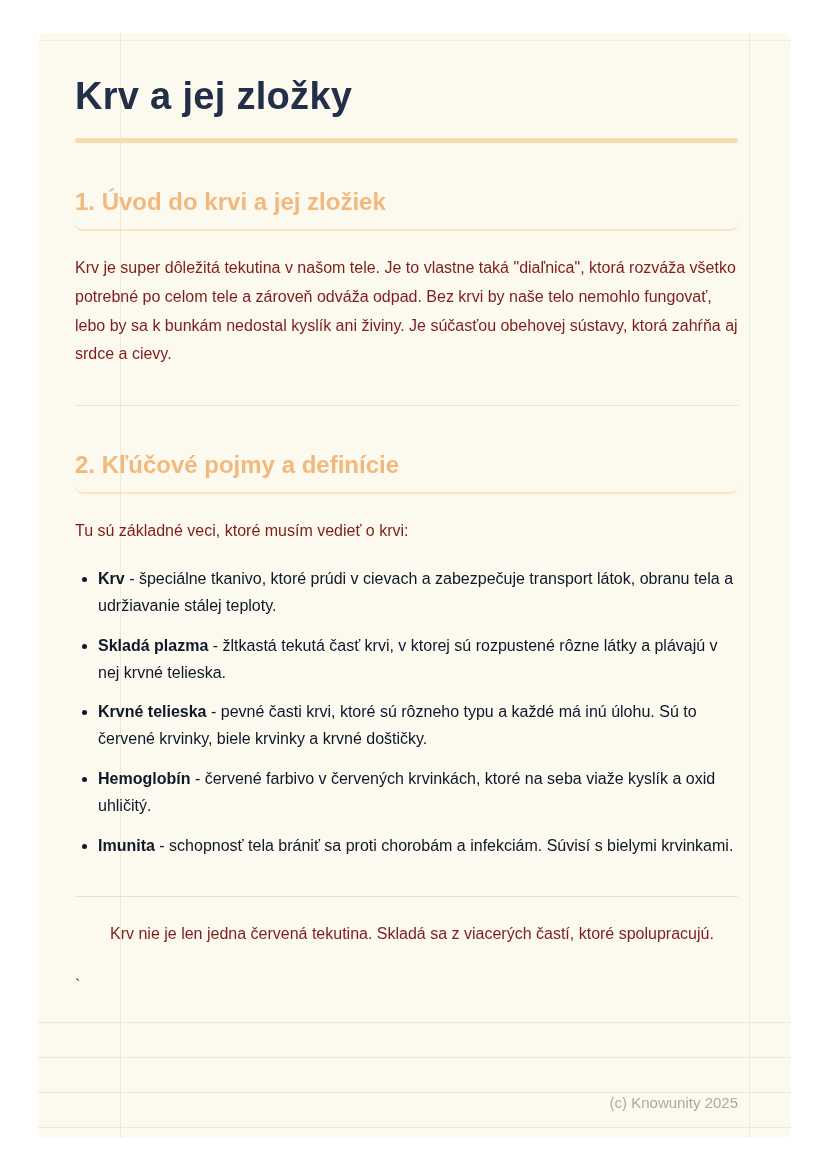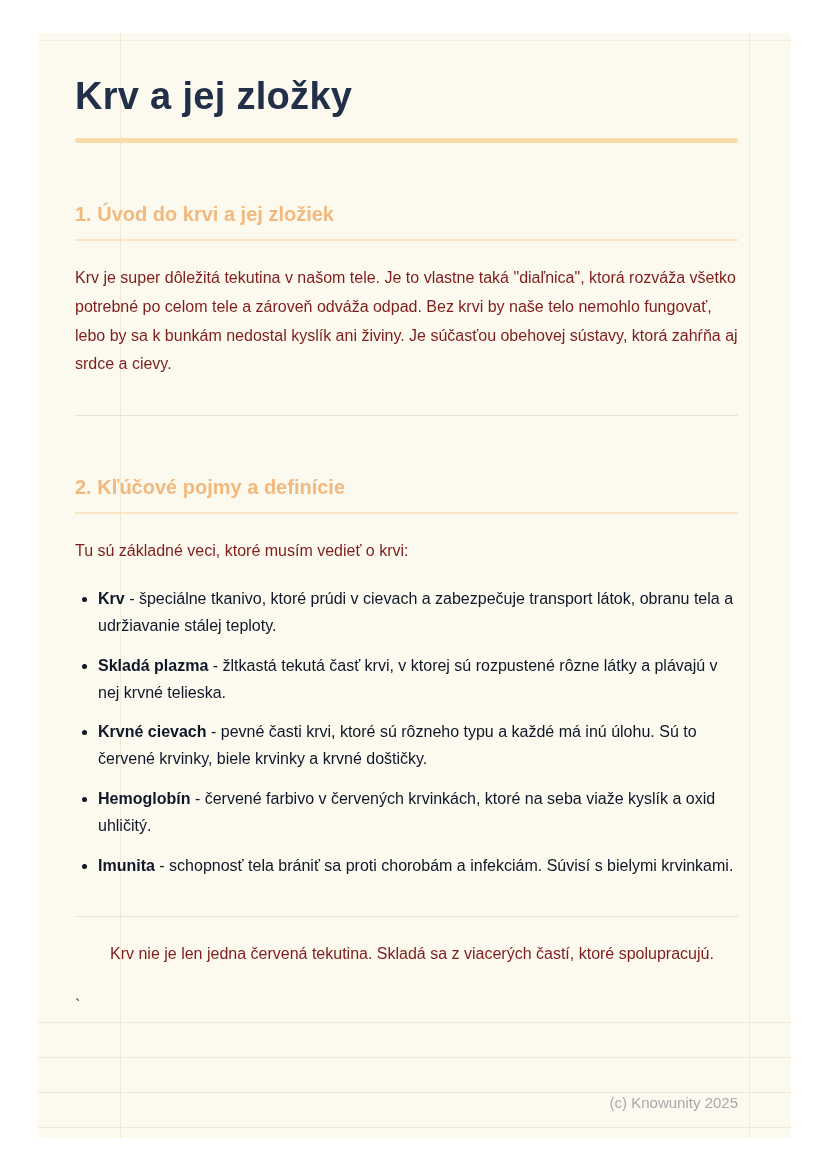--- a/index.html
+++ b/index.html
@@ -2,7 +2,7 @@
 <html><head>
 <meta charset="utf-8">
 <style>
-  * { margin: 0; padding: 0; box-sizing: border-box; }
+  * { margin: 0; padding: 0; box-sizing: border-box; border-radius: 8px; }
   html, body { background: #ffffff; }
   body { font-family: "Liberation Sans", sans-serif; }
 

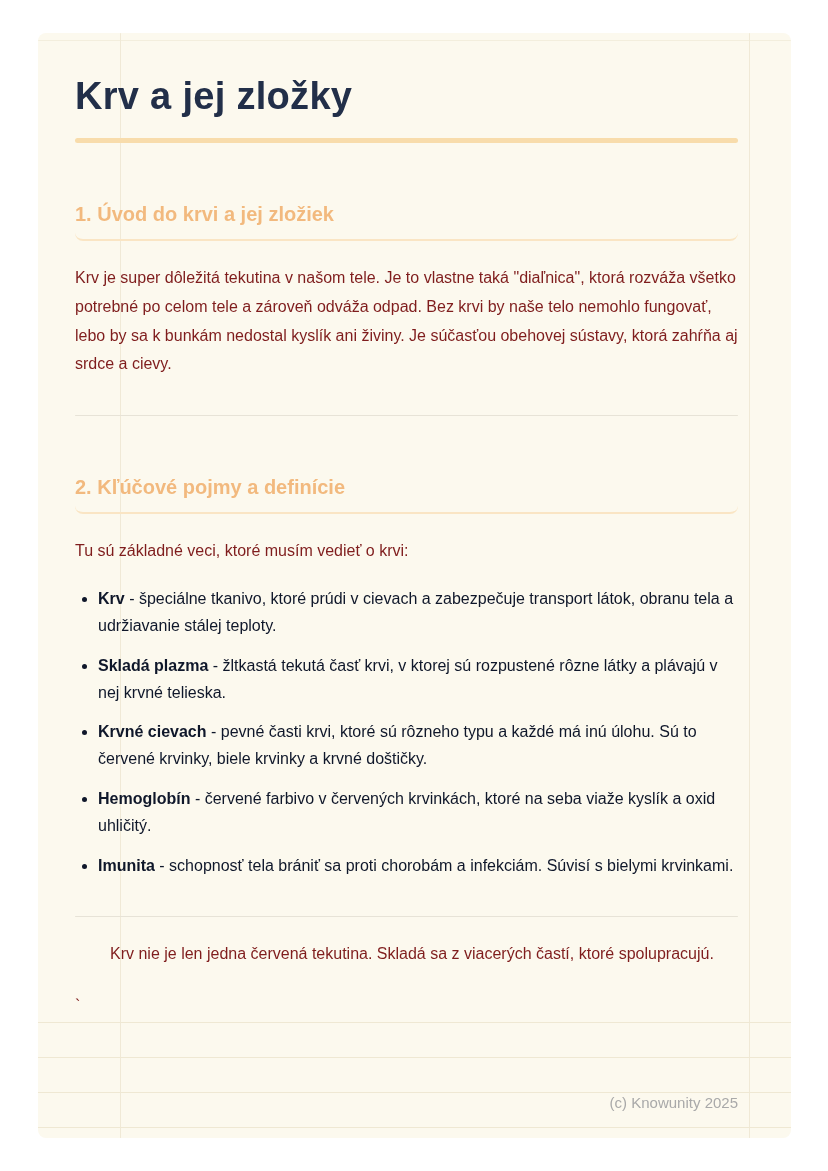--- a/index.html
+++ b/index.html
@@ -74,10 +74,10 @@
   }
 
   h2.section-heading {
-    font-size: 20px;
+    font-size: 24px;
     font-weight: 700;
     color: #f2b97e;
-    margin-top: 60px;
+    margin-top: 45px;
     padding-bottom: 13px;
     border-bottom: 2px solid #fae5c4;
   }

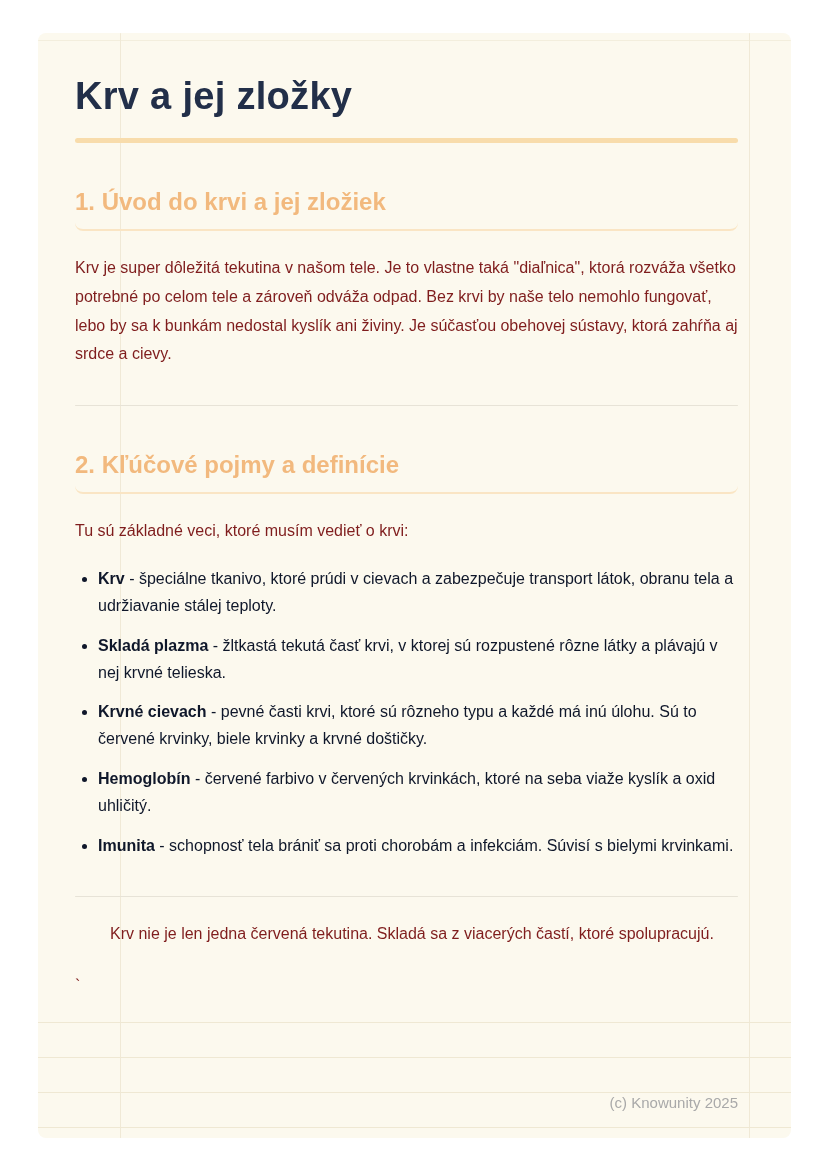--- a/index.html
+++ b/index.html
@@ -145,7 +145,7 @@
         <ul class="definitions-list">
           <li><span class="term">Krv</span> <span>- špeciálne tkanivo, ktoré prúdi v cievach a zabezpečuje transport látok, obranu tela a udržiavanie stálej teploty.</span></li>
           <li><span class="term">Skladá plazma</span> <span>- žltkastá tekutá časť krvi, v ktorej sú rozpustené rôzne látky a plávajú v nej krvné telieska.</span></li>
-          <li><span class="term">Krvné cievach</span> <span>- pevné časti krvi, ktoré sú rôzneho typu a každé má inú úlohu. Sú to červené krvinky, biele krvinky a krvné doštičky.</span></li>
+          <li><span class="term">Krvné telieska</span> <span>- pevné časti krvi, ktoré sú rôzneho typu a každé má inú úlohu. Sú to červené krvinky, biele krvinky a krvné doštičky.</span></li>
           <li><span class="term">Hemoglobín</span> <span>- červené farbivo v červených krvinkách, ktoré na seba viaže kyslík a oxid uhličitý.</span></li>
           <li><span class="term">Imunita</span> <span>- schopnosť tela brániť sa proti chorobám a infekciám. Súvisí s bielymi krvinkami.</span></li>
         </ul>

